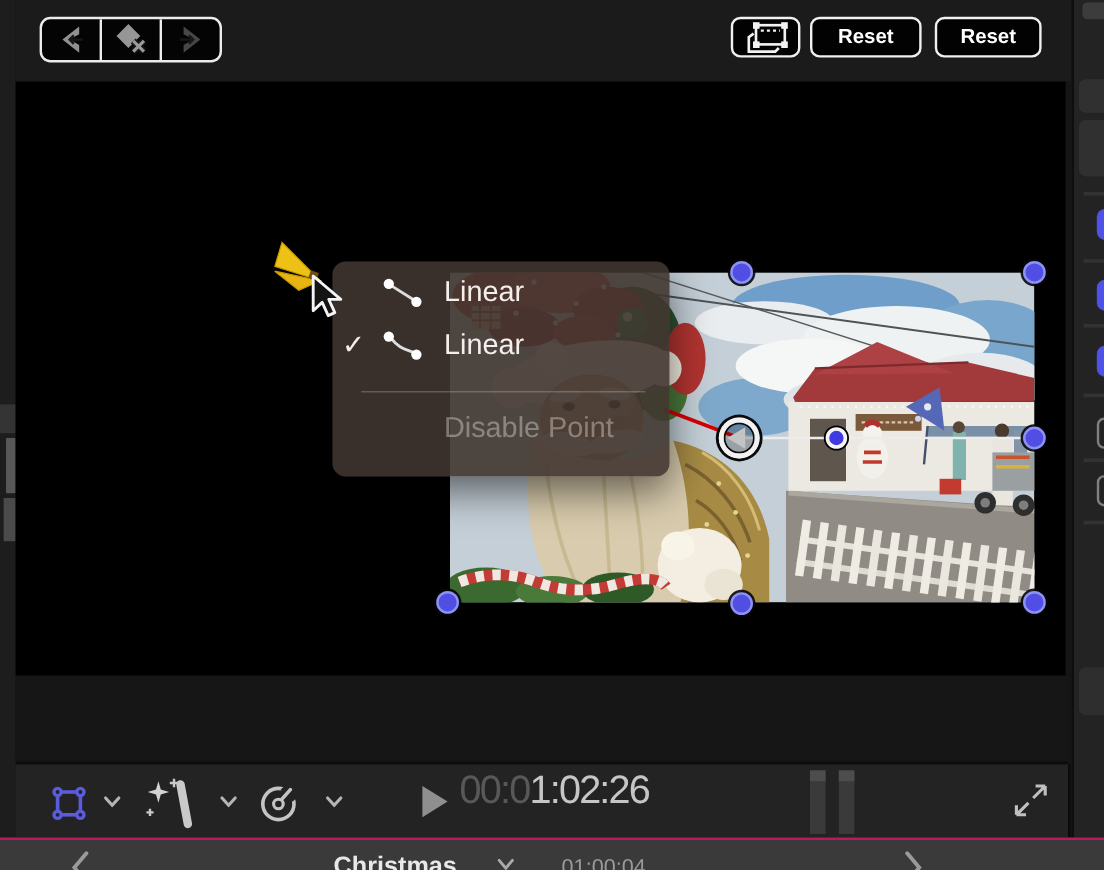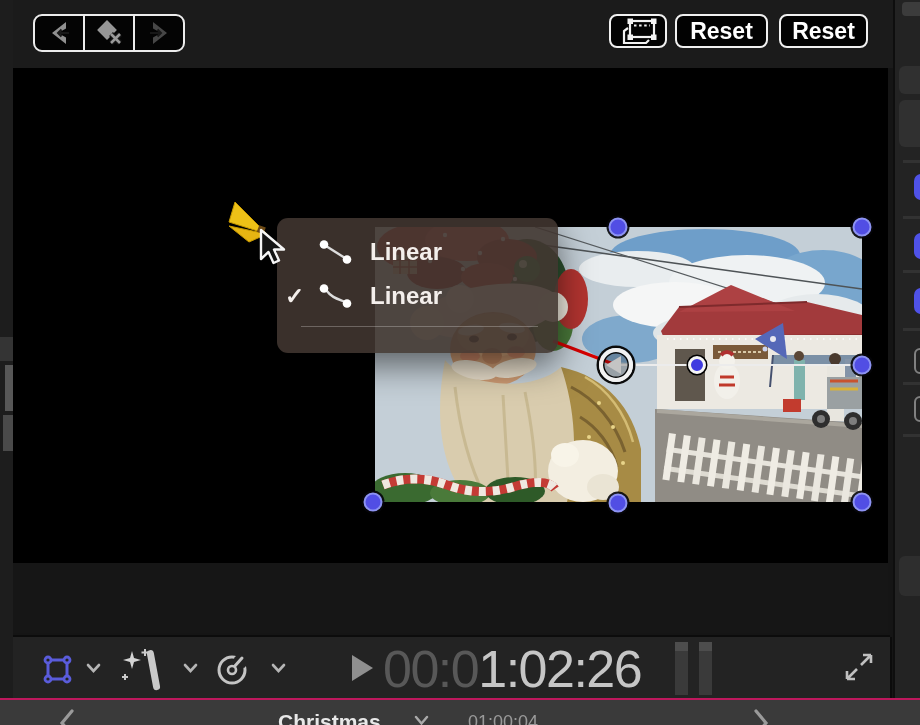--- a/index.html
+++ b/index.html
@@ -22,7 +22,7 @@
   .kf-btn + .kf-btn{border-left:2px solid #ececec;}
   .btn{position:absolute;top:14px;height:34px;border:2px solid #f0f0f0;border-radius:8px;
     background:#020202;color:#fff;display:flex;align-items:center;justify-content:center;
-    font-size:23px;font-weight:600;box-sizing:border-box;}
+    font-size:17px;font-weight:600;box-sizing:border-box;}
   
   .canvas{position:absolute;left:13px;top:68px;width:875px;height:495px;background:#000;}
   .video{position:absolute;left:362px;top:159px;width:487px;height:275px;}

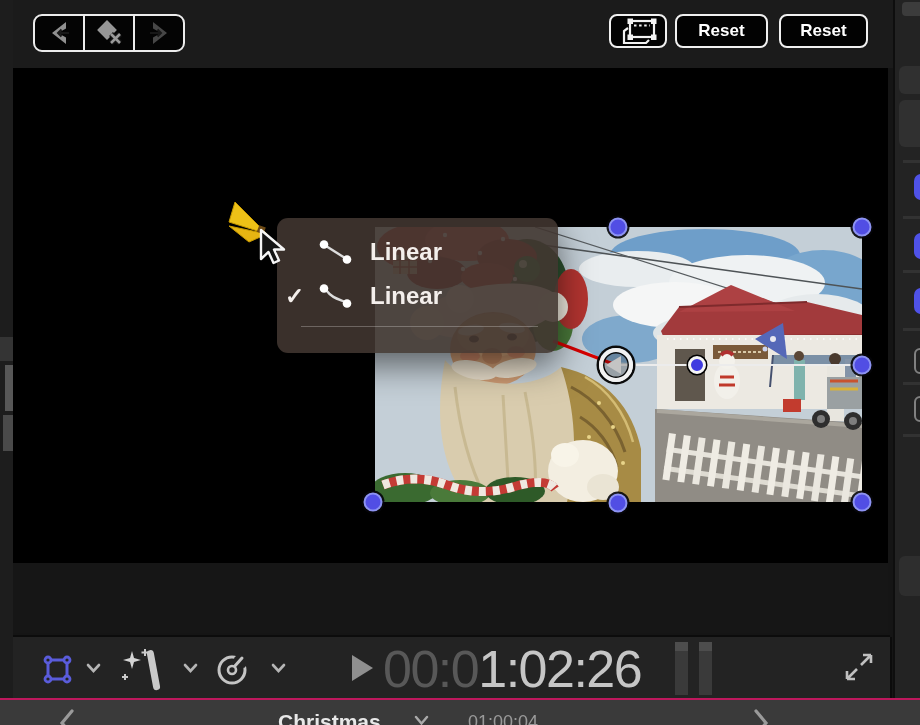--- a/index.html
+++ b/index.html
@@ -40,7 +40,7 @@
   .menu{position:absolute;left:264px;top:150px;width:281px;border-radius:11px;
     background:rgba(64,53,48,.90);box-shadow:0 12px 34px rgba(0,0,0,.55);
     padding:12px 0 10px 0;box-sizing:border-box;}
-  .menu-item{height:44px;display:flex;align-items:center;color:#f4efec;font-size:24px;font-weight:bold;}
+  .menu-item{height:44px;display:flex;align-items:flex-start;color:#f4efec;font-size:24px;}
   .menu-item.disabled{color:rgba(238,228,222,.40);}
   .mi-check{width:40px;padding-left:8px;box-sizing:border-box;font-size:23px;}
   .mi-icon{width:42px;display:flex;align-items:center;}

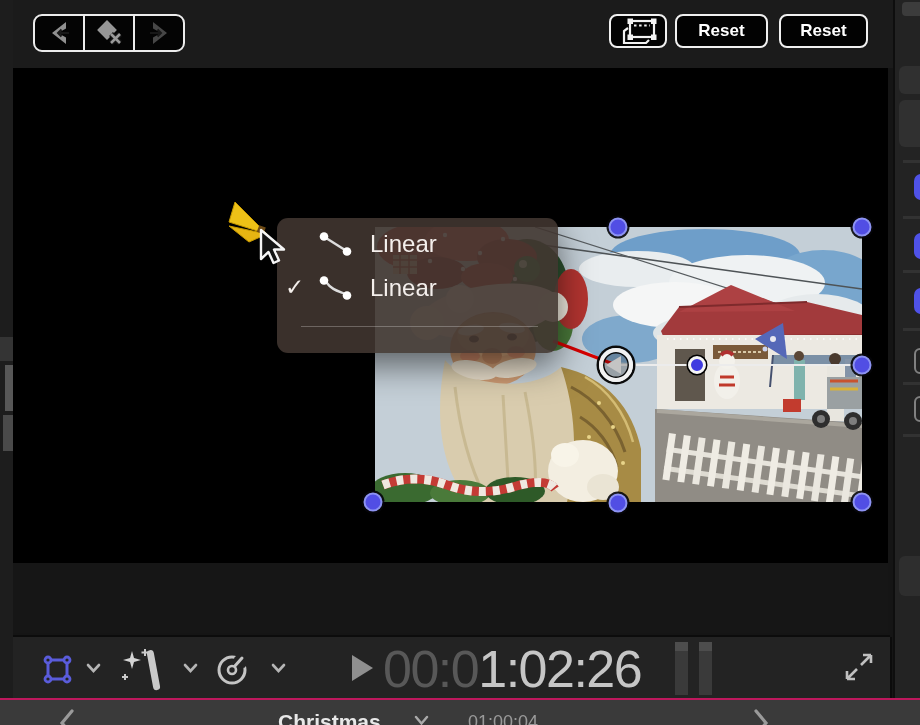--- a/index.html
+++ b/index.html
@@ -298,6 +298,9 @@
         <span class="mi-label">Linear</span>
       </div>
       <div class="menu-sep"></div>
+      <div class="menu-item noicon disabled">
+        <span class="mi-label">Disable Point</span>
+      </div>
     </div>
 
     <svg class="cursor" style="left:214px;top:132px;" width="46" height="44" viewBox="0 0 46 44">

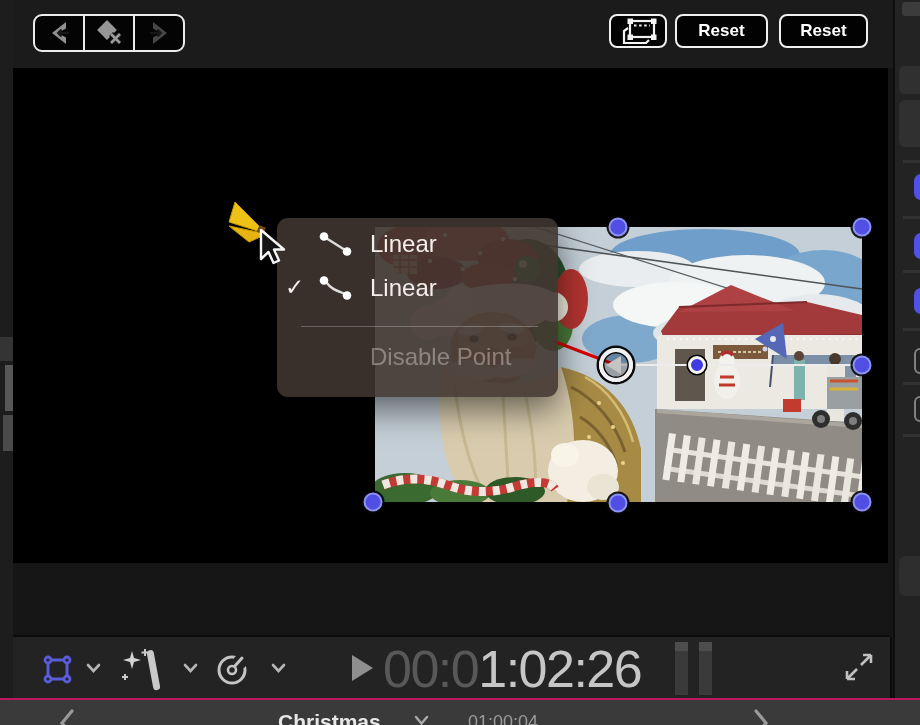--- a/index.html
+++ b/index.html
@@ -57,7 +57,7 @@
   .chev{position:absolute;top:26px;}
   .play{position:absolute;left:339px;top:18px;width:0;height:0;
     border-left:21px solid #8f8f8f;border-top:13px solid transparent;border-bottom:13px solid transparent;}
-  .timecode{position:absolute;left:370px;top:2px;font-size:52px;font-weight:300;letter-spacing:-1.5px;white-space:nowrap;}
+  .timecode{position:absolute;left:370px;top:2px;font-size:33px;font-weight:300;letter-spacing:-1.5px;white-space:nowrap;}
   .tc-dim{color:#585858;} .tc-bright{color:#c6c6c6;}
   .meter{position:absolute;top:5px;width:13px;height:53px;background:#3a3a3a;}
   .meter:before{content:"";position:absolute;left:0;top:0;width:13px;height:9px;background:#4d4d4d;}

